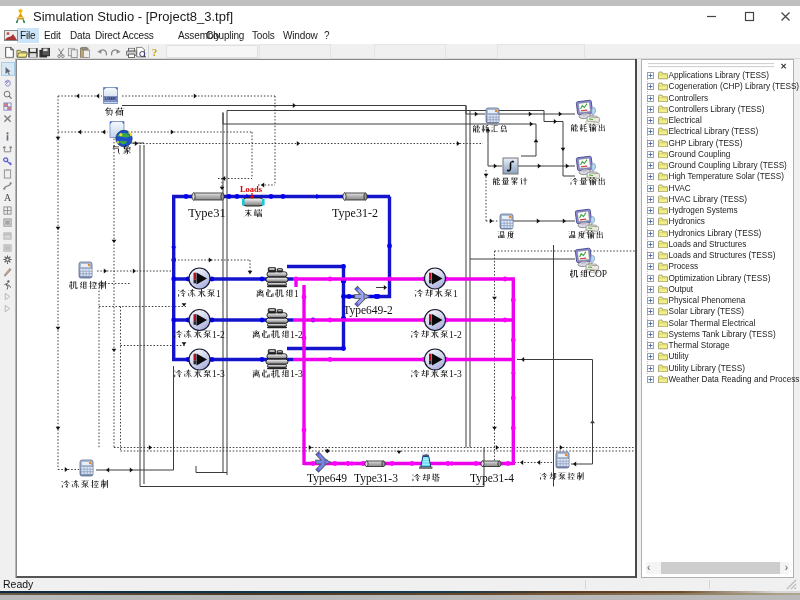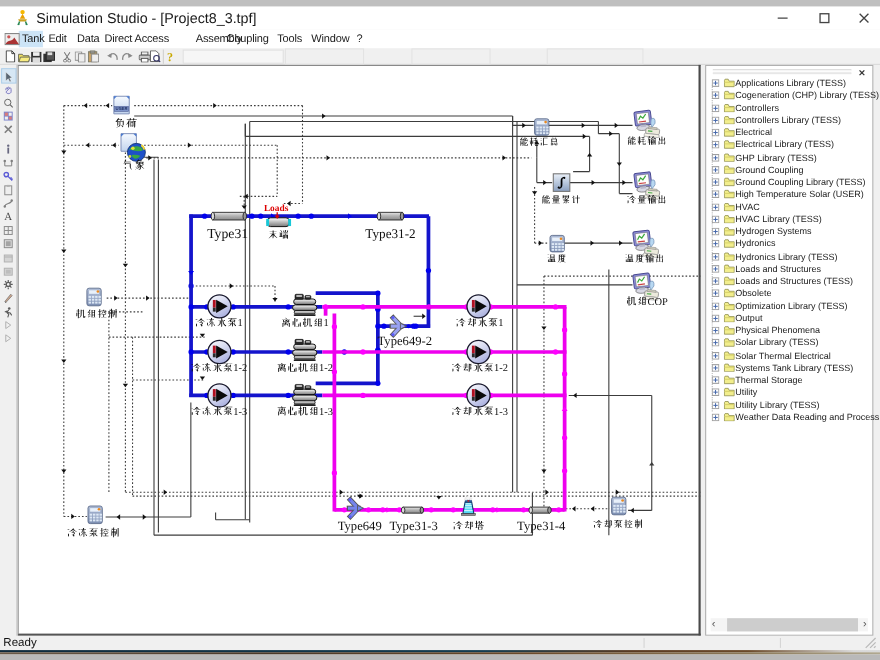--- a/index.html
+++ b/index.html
@@ -68,7 +68,7 @@
       <path d="M1 11 C4 6 6 10 9 5 L13 11 Z" fill="#a33"></path>
       <circle cx="4" cy="4.5" r="1.5" fill="#c55"></circle>
     </svg>
-<span class="mi" style="left:20px">Tank</span>
+<span class="mi" style="left:20px">File</span>
     <span class="mi" style="left:44px">Edit</span>
     <span class="mi" style="left:70px">Data</span>
     <span class="mi" style="left:95px">Direct Access</span>

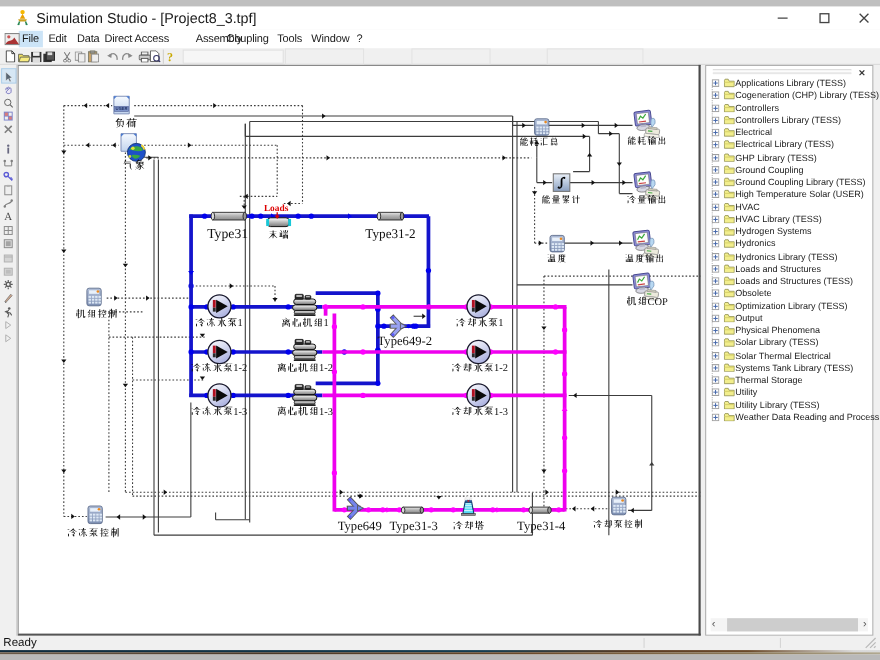--- a/index.html
+++ b/index.html
@@ -1138,7 +1138,7 @@
         <path d="M0.5 2 L0.5 7.8 L9.5 7.8 L9.5 2.8 L4.8 2.8 L4 1 L1.2 1 Z" fill="#f2ee8c" stroke="#88884a" stroke-width="0.7"></path>
         <path d="M0.5 3.8 L9.5 3.8" stroke="#d6cf68" stroke-width="0.9"></path>
       </svg>
-<span class="ttxt">High Temperature Solar (USER)</span>
+<span class="ttxt">High Temperature Solar (TESS)</span>
     </div>
     <div class="trow" style="top:122.7px">
 <svg class="texp" width="7" height="7" viewBox="0 0 7 7">

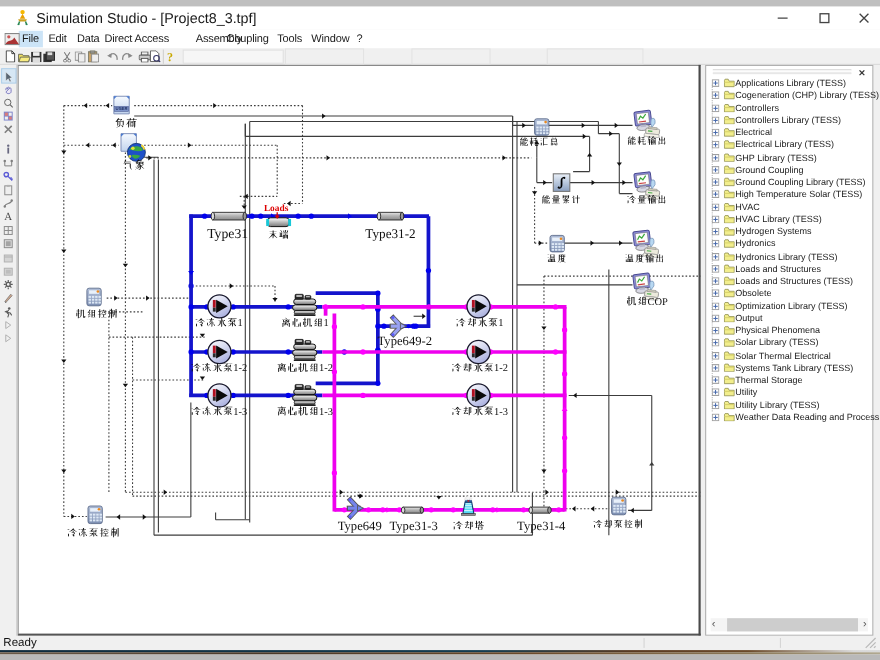--- a/index.html
+++ b/index.html
@@ -1226,7 +1226,7 @@
         <path d="M0.5 2 L0.5 7.8 L9.5 7.8 L9.5 2.8 L4.8 2.8 L4 1 L1.2 1 Z" fill="#f2ee8c" stroke="#88884a" stroke-width="0.7"></path>
         <path d="M0.5 3.8 L9.5 3.8" stroke="#d6cf68" stroke-width="0.9"></path>
       </svg>
-<span class="ttxt">Obsolete</span>
+<span class="ttxt">Process</span>
     </div>
     <div class="trow" style="top:212.7px">
 <svg class="texp" width="7" height="7" viewBox="0 0 7 7">

